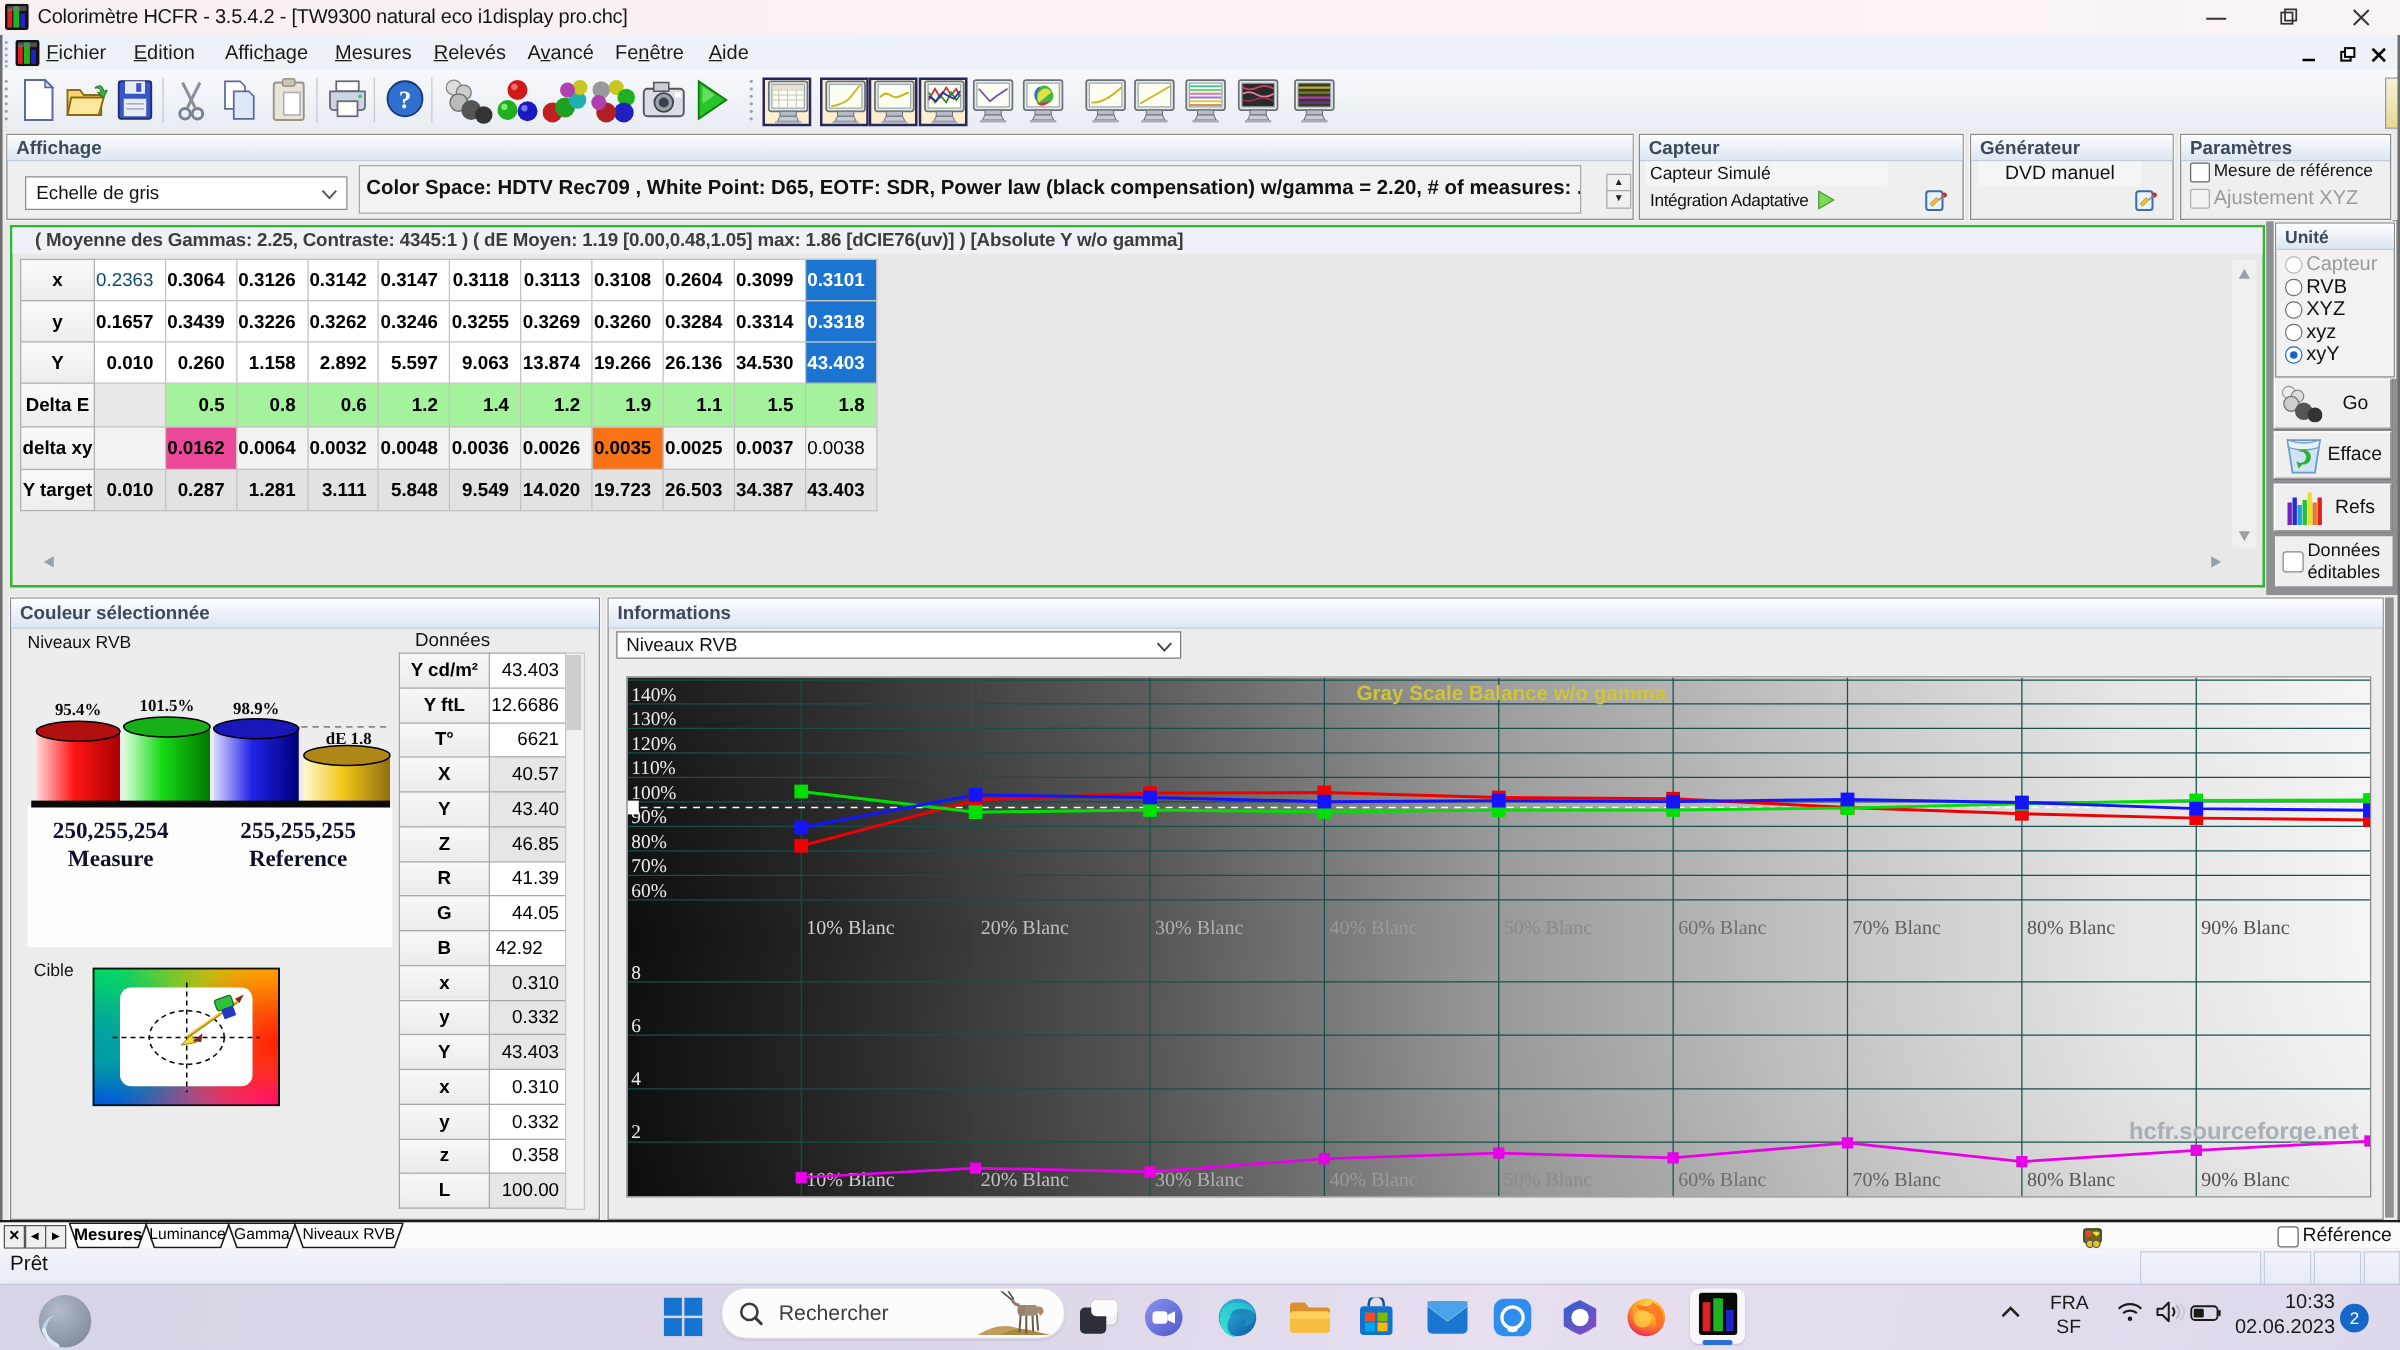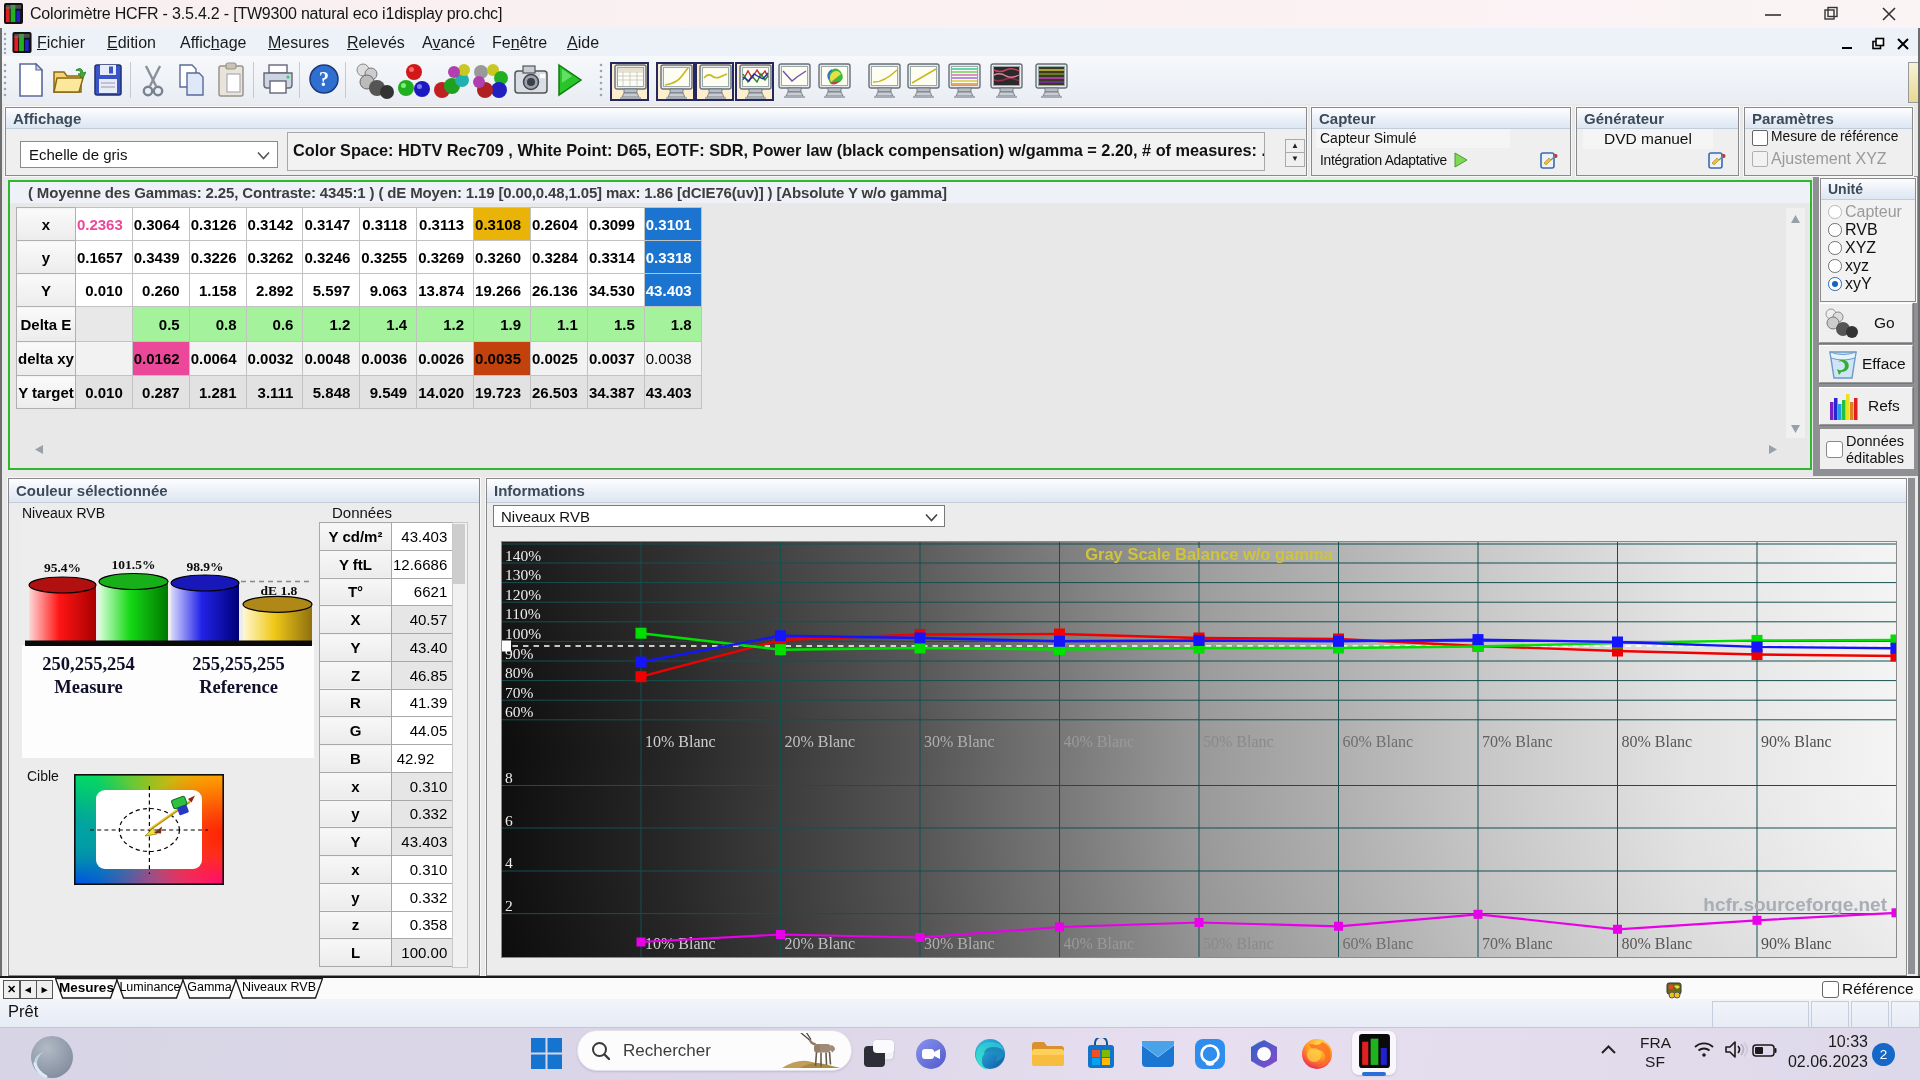--- a/index.html
+++ b/index.html
@@ -343,7 +343,7 @@
     <tbody>
       <tr style="height:33px;">
         <td style="background:linear-gradient(#fafafa,#ececec);border:1px solid #b0b0b0;text-align:center;font-weight:bold;">x</td>
-        <td style="background:#fff;border:1px solid #c2c2c2;text-align:right;padding-right:9px;font-weight:bold;color:#ec4899;">0.2363</td>
+        <td style="background:#fff;border:1px solid #c2c2c2;text-align:right;padding-right:9px;font-weight:normal;color:#0c4a6e;">0.2363</td>
         <td style="background:#fff;border:1px solid #c2c2c2;text-align:right;padding-right:9px;font-weight:bold;color:#000;">0.3064</td>
         <td style="background:#fff;border:1px solid #c2c2c2;text-align:right;padding-right:9px;font-weight:bold;color:#000;">0.3126</td>
         <td style="background:#fff;border:1px solid #c2c2c2;text-align:right;padding-right:9px;font-weight:bold;color:#000;">0.3142</td>

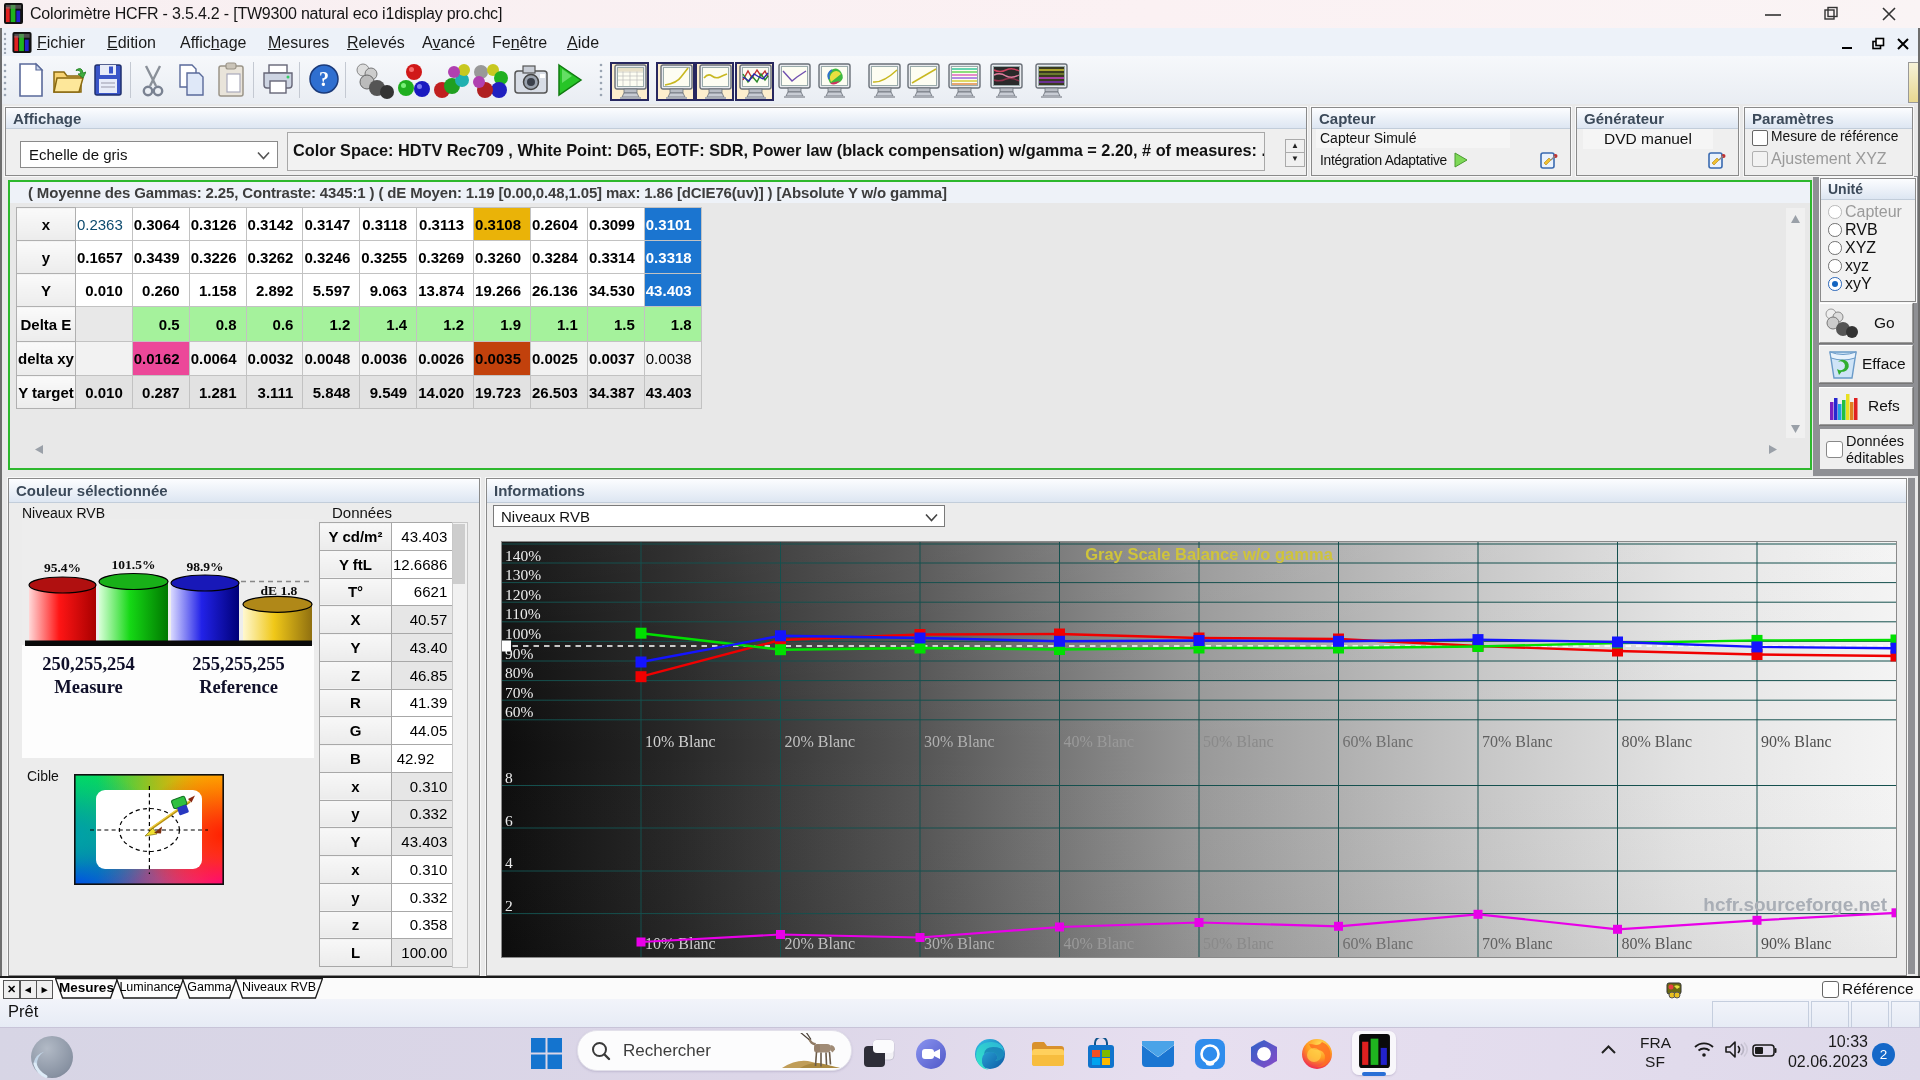--- a/index.html
+++ b/index.html
@@ -350,7 +350,7 @@
         <td style="background:#fff;border:1px solid #c2c2c2;text-align:right;padding-right:9px;font-weight:bold;color:#000;">0.3147</td>
         <td style="background:#fff;border:1px solid #c2c2c2;text-align:right;padding-right:9px;font-weight:bold;color:#000;">0.3118</td>
         <td style="background:#fff;border:1px solid #c2c2c2;text-align:right;padding-right:9px;font-weight:bold;color:#000;">0.3113</td>
-        <td style="background:#eab308;border:1px solid #c2c2c2;text-align:right;padding-right:9px;font-weight:bold;color:#000;">0.3108</td>
+        <td style="background:#ffffff;border:1px solid #c2c2c2;text-align:right;padding-right:9px;font-weight:bold;color:#000;">0.3108</td>
         <td style="background:#fff;border:1px solid #c2c2c2;text-align:right;padding-right:9px;font-weight:bold;color:#000;">0.2604</td>
         <td style="background:#fff;border:1px solid #c2c2c2;text-align:right;padding-right:9px;font-weight:bold;color:#000;">0.3099</td>
         <td style="background:#1b75d0;border:1px solid #c2c2c2;text-align:right;padding-right:9px;font-weight:bold;color:#fff;">0.3101</td>

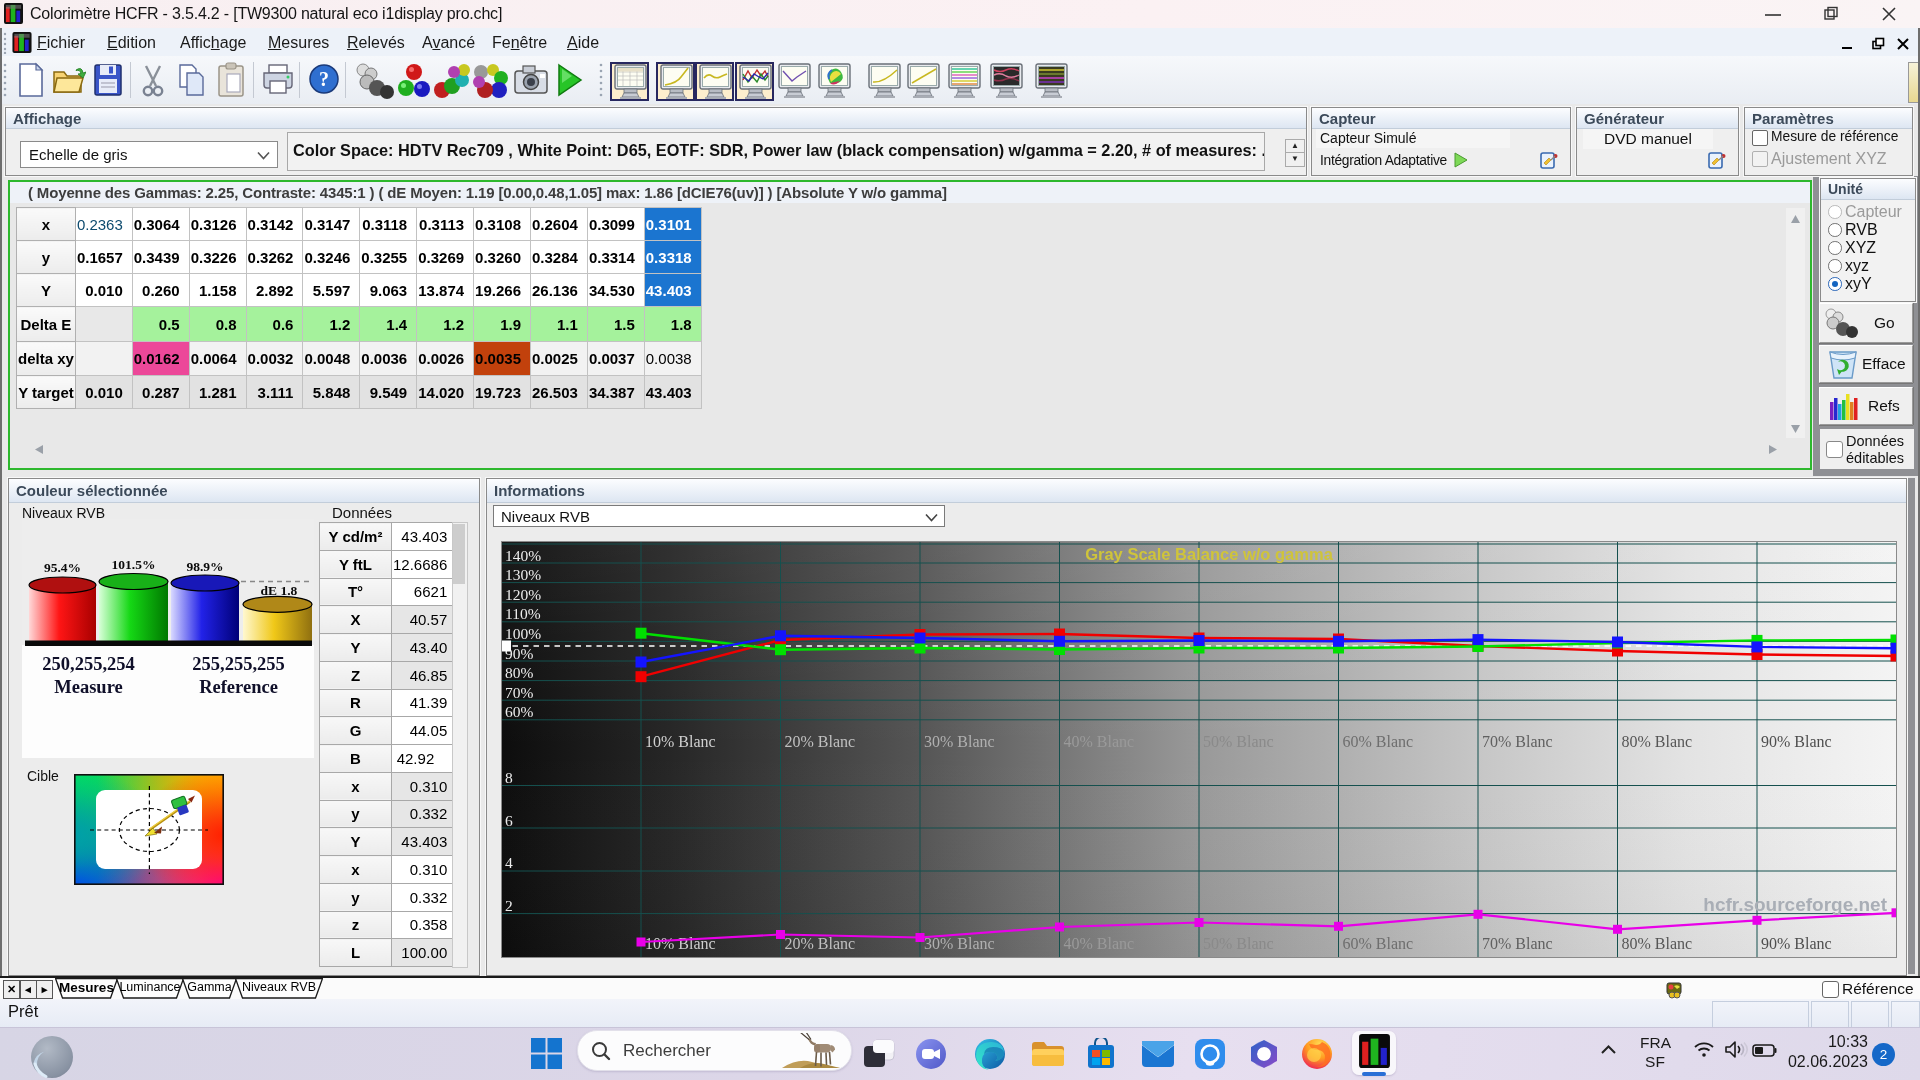--- a/index.html
+++ b/index.html
@@ -406,7 +406,7 @@
         <td style="background:#f2f2f2;border:1px solid #c2c2c2;text-align:right;padding-right:9px;font-weight:bold;color:#000;">0.0048</td>
         <td style="background:#f2f2f2;border:1px solid #c2c2c2;text-align:right;padding-right:9px;font-weight:bold;color:#000;">0.0036</td>
         <td style="background:#f2f2f2;border:1px solid #c2c2c2;text-align:right;padding-right:9px;font-weight:bold;color:#000;">0.0026</td>
-        <td style="background:#c2410c;border:1px solid #c2c2c2;text-align:center;padding-right:9px;font-weight:bold;color:#000;">0.0035</td>
+        <td style="background:#f97316;border:1px solid #c2c2c2;text-align:center;padding-right:9px;font-weight:bold;color:#000;">0.0035</td>
         <td style="background:#f2f2f2;border:1px solid #c2c2c2;text-align:right;padding-right:9px;font-weight:bold;color:#000;">0.0025</td>
         <td style="background:#f2f2f2;border:1px solid #c2c2c2;text-align:right;padding-right:9px;font-weight:bold;color:#000;">0.0037</td>
         <td style="background:#f2f2f2;border:1px solid #c2c2c2;text-align:right;padding-right:9px;font-weight:normal;color:#000;">0.0038</td>

